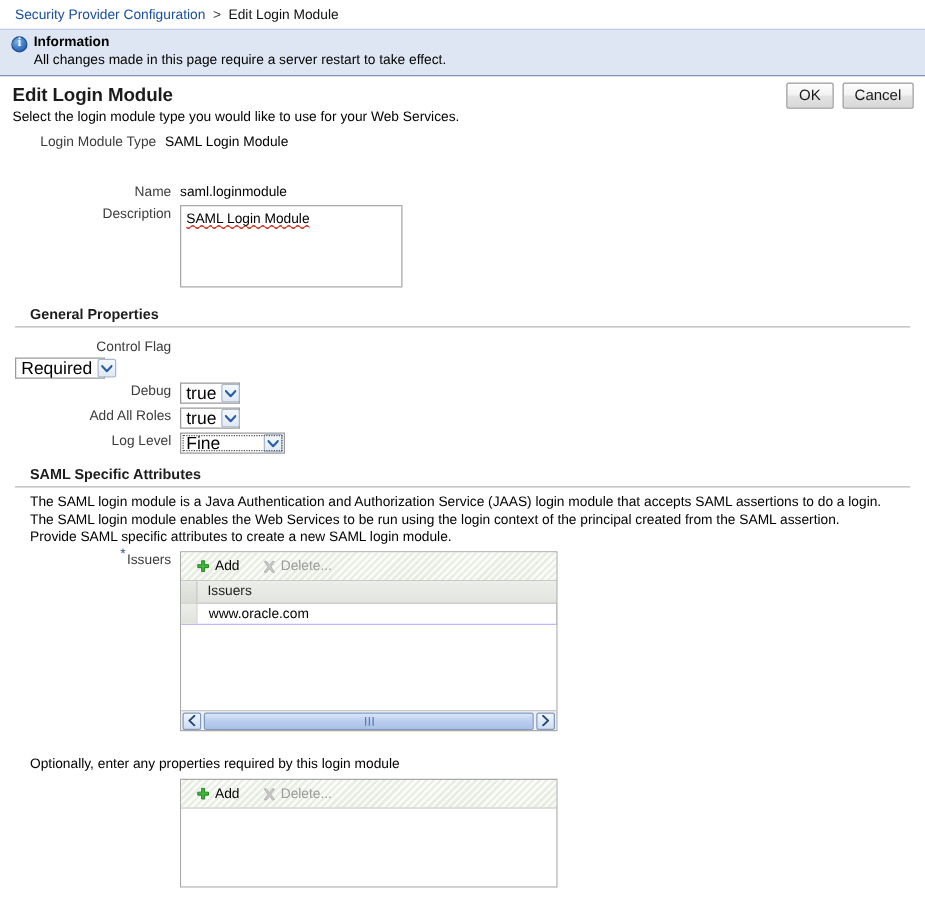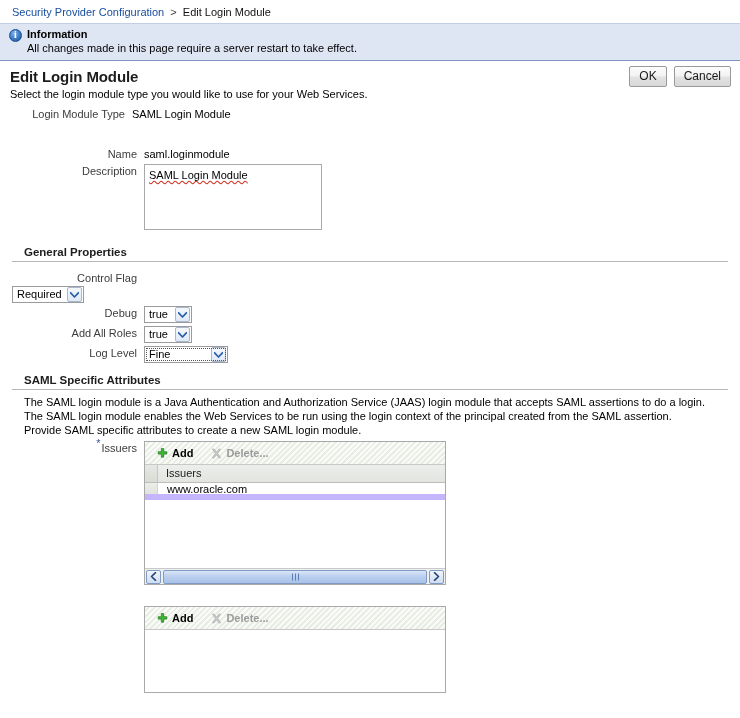--- a/index.html
+++ b/index.html
@@ -201,7 +201,7 @@
   }
   .sel.focused { outline: 1px dotted #555; outline-offset: -3px; }
   .sel .sel-text {
-    font-size: 11px;
+    font-size: 14px;
     color: #000;
     padding: 0 4px 0 4px;
     line-height: 15px;

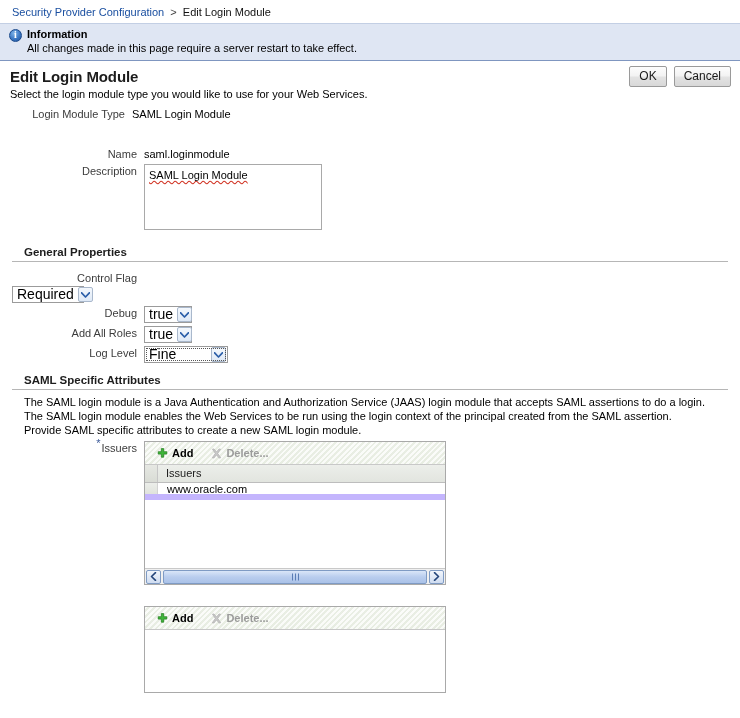--- a/index.html
+++ b/index.html
@@ -238,7 +238,6 @@
     display: flex;
     padding-left: 8px;
     box-sizing: border-box;
-    font-weight: bold;
   }
   .tb-btn {
     display: inline-flex;

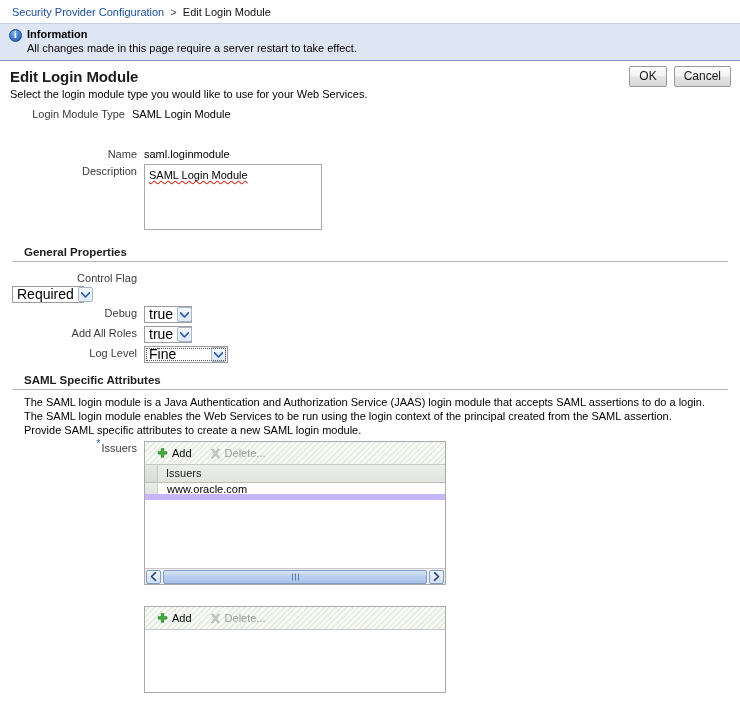--- a/index.html
+++ b/index.html
@@ -282,7 +282,7 @@
     display: flex;
     height: 17px;
     align-items: center;
-    border-bottom: 6px solid #c4b5fd;
+    border-bottom: 1px solid #c4b5fd;
     box-sizing: border-box;
   }
   .tbl-row .selcol {

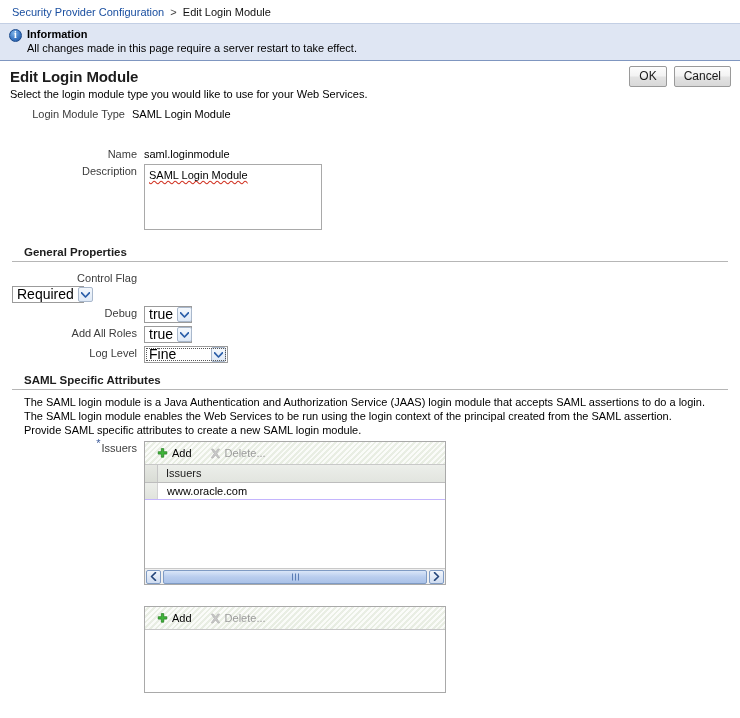--- a/index.html
+++ b/index.html
@@ -513,6 +513,7 @@
 
 <div class="section" style="margin-top:14px;">
   <div class="section-body">
+    <div class="section-note">Optionally, enter any properties required by this login module</div>
 
     <div class="field-row" style="margin-top:5px;">
       <div class="field-label"></div>

